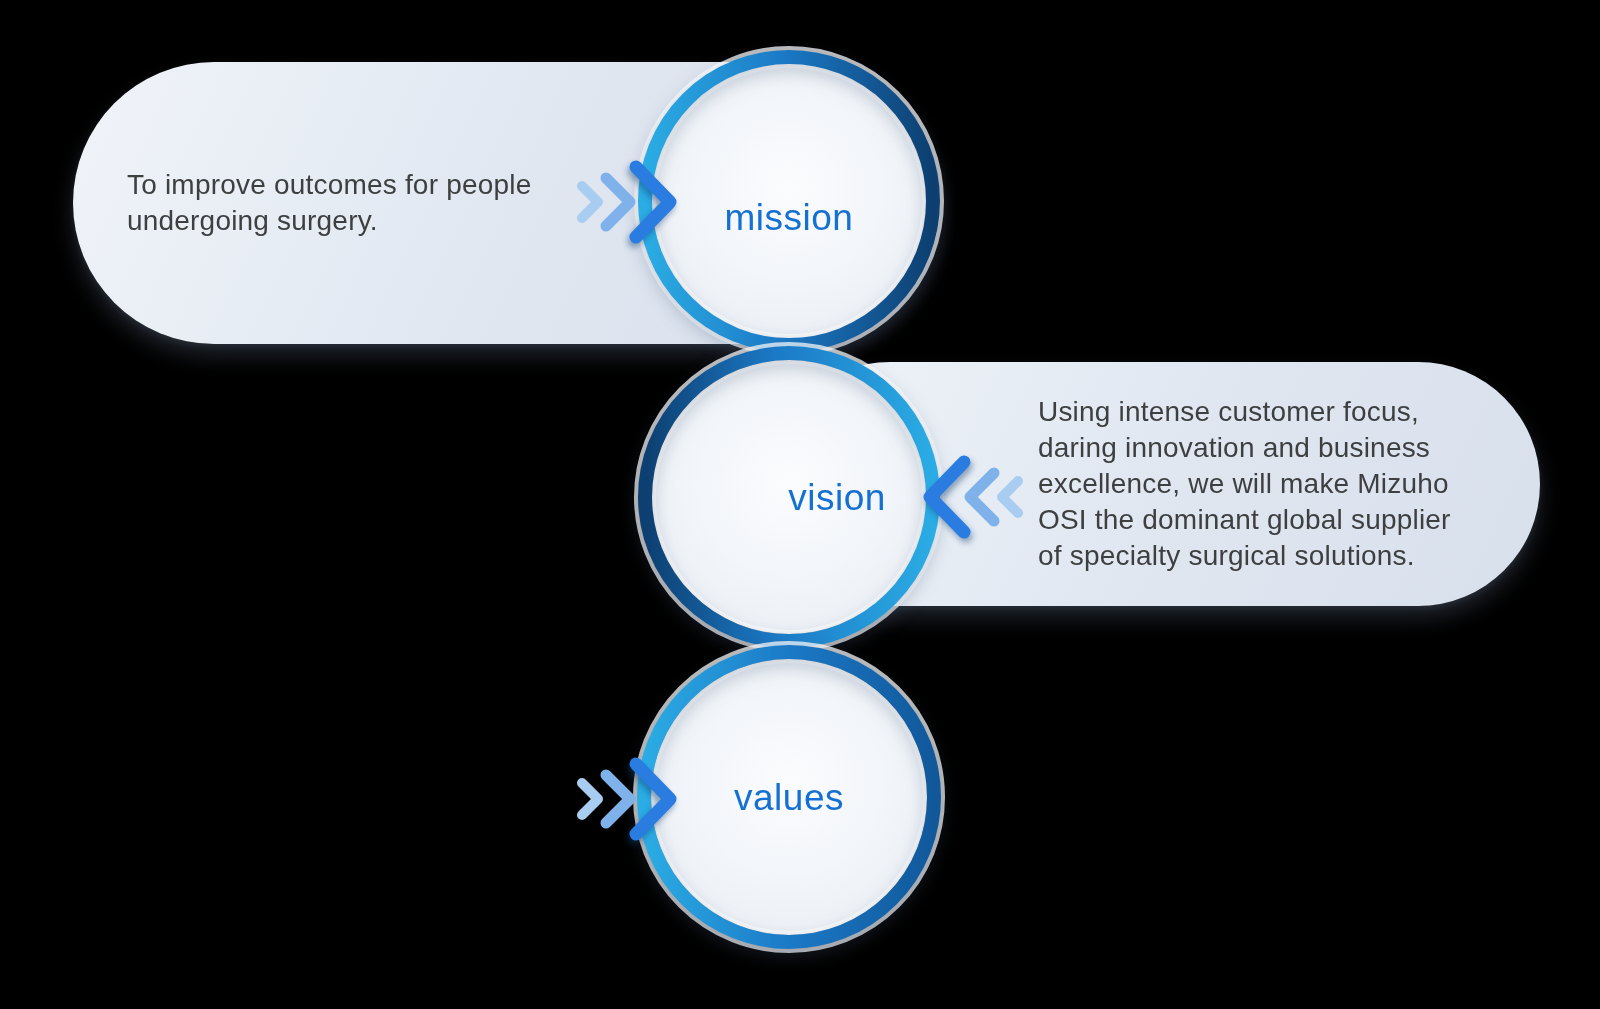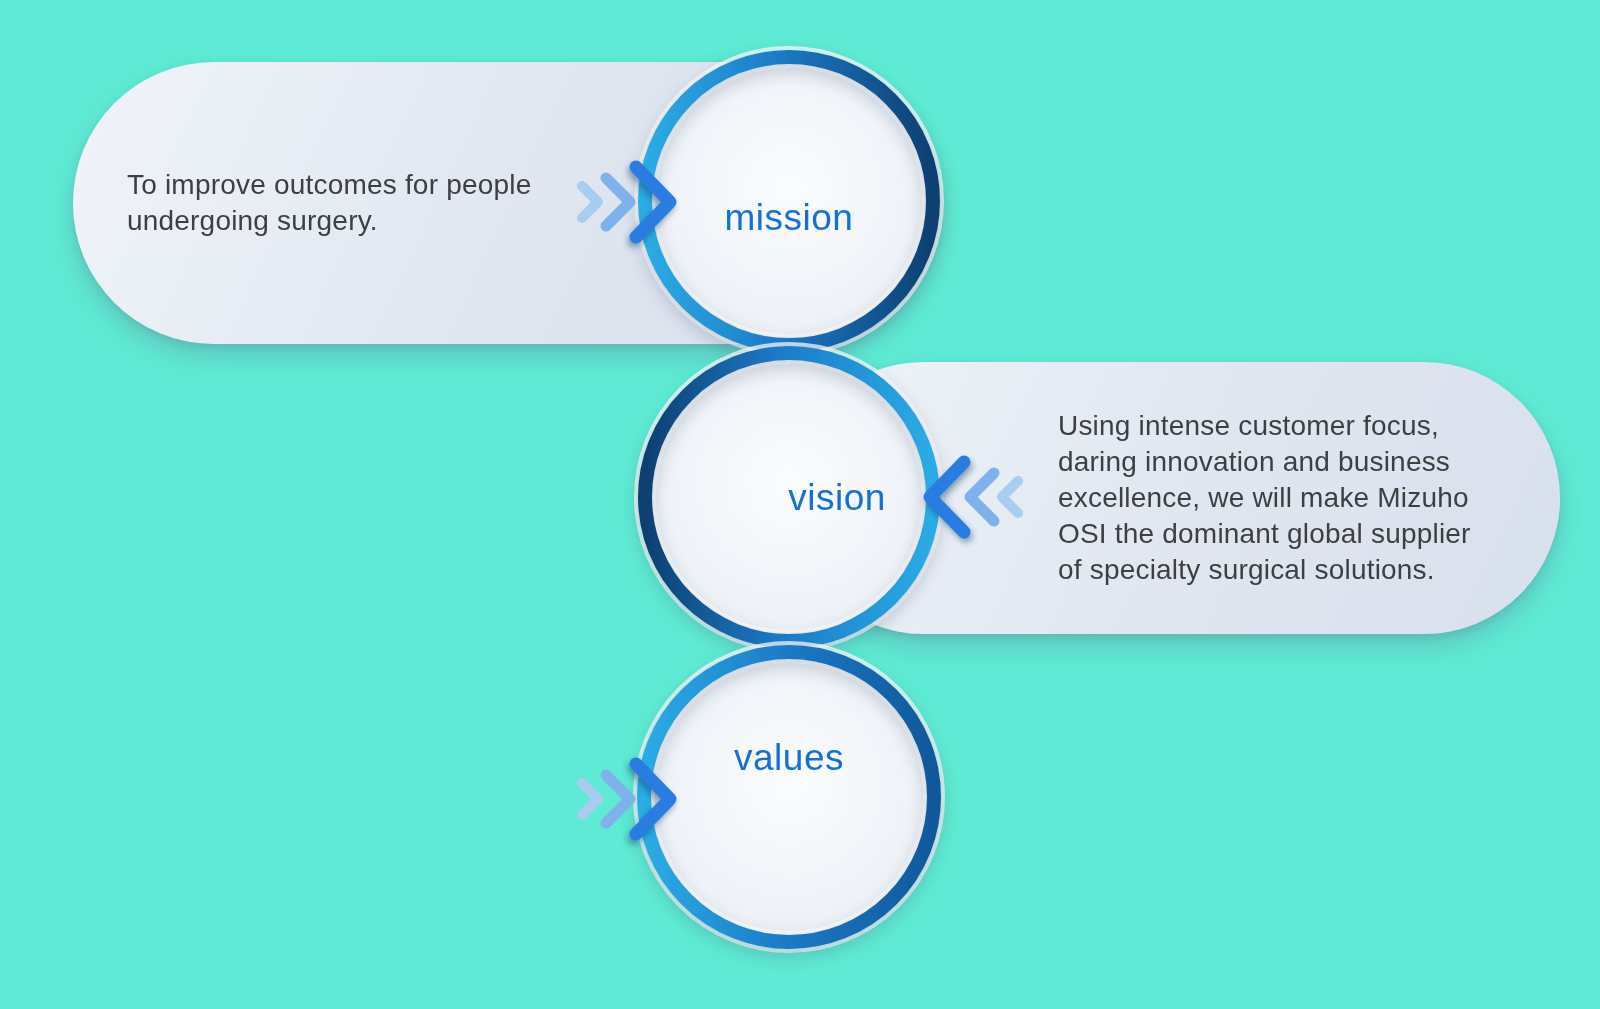--- a/index.html
+++ b/index.html
@@ -4,7 +4,7 @@
 <style>
   html,body{margin:0;padding:0;background:#ffffff;}
   .stage{
-    position:relative;width:1600px;height:1009px;background:#5eead4;overflow:hidden;
+    position:relative;width:1600px;height:1009px;background:#000000;overflow:hidden;
     font-family:"Liberation Sans", sans-serif;
   }
   

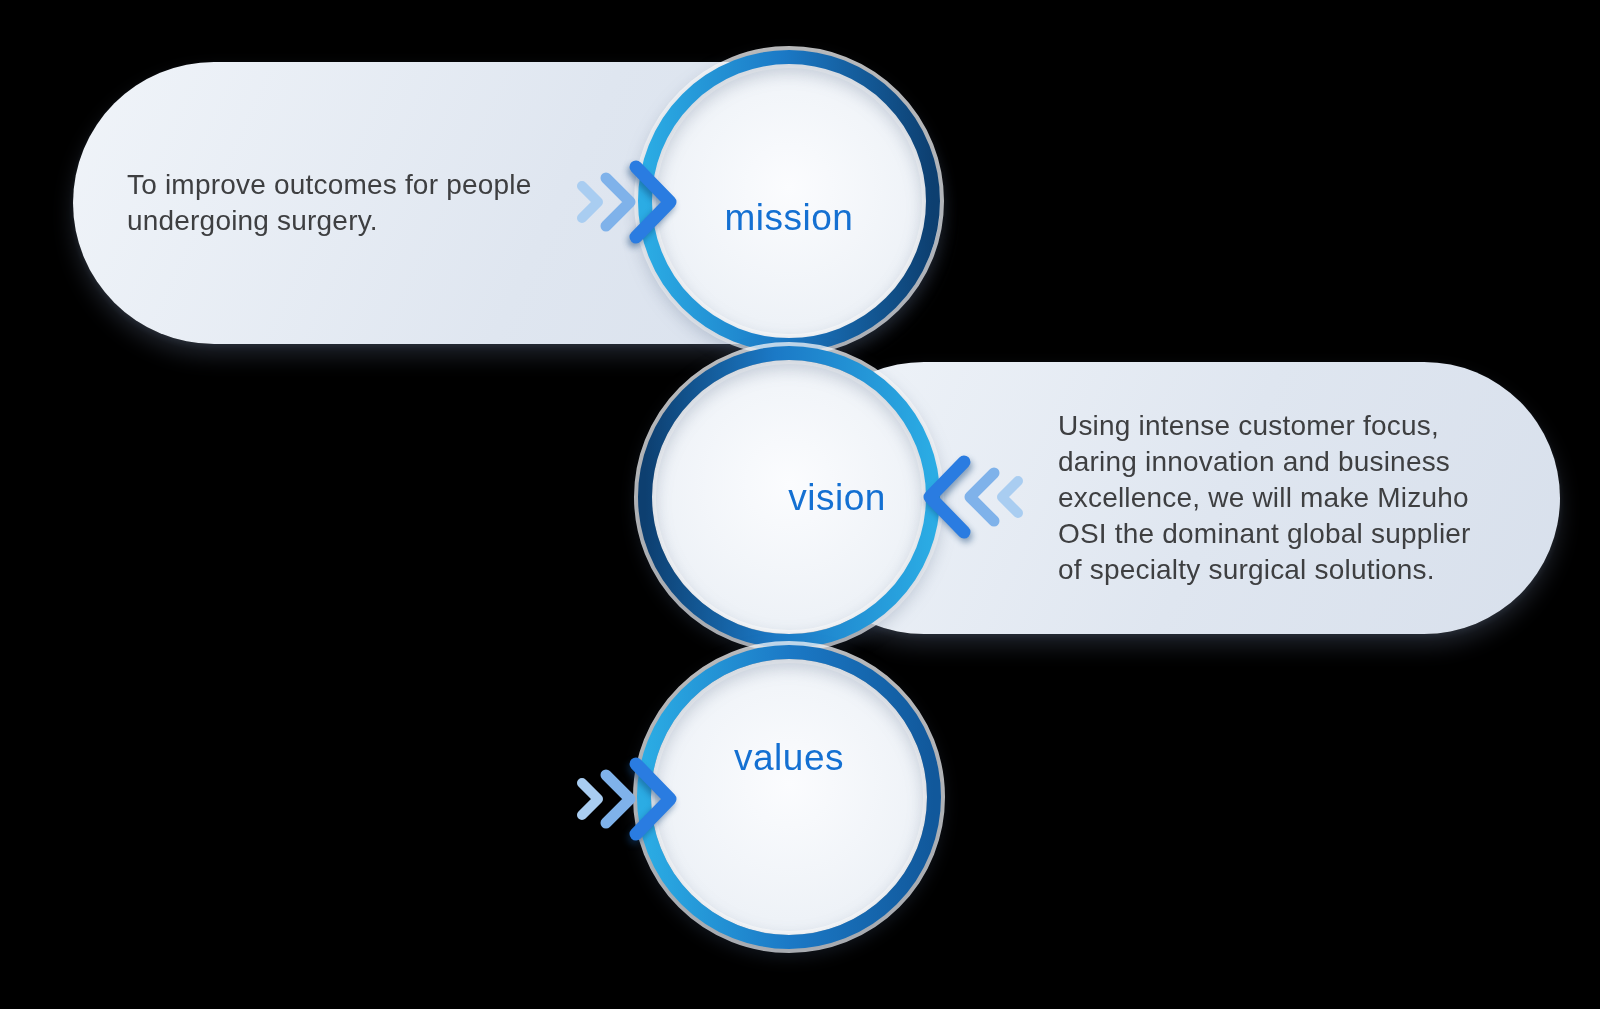--- a/index.html
+++ b/index.html
@@ -14,7 +14,7 @@
     box-shadow:0 12px 22px rgba(98,114,140,0.30), 0 3px 6px rgba(98,114,140,0.18);
   }
   .pill-1{left:73px;top:62px;width:867px;height:282px;border-radius:141px;}
-  .pill-2{left:788px;top:362px;width:772px;height:272px;border-radius:138px;}
+  .pill-2{left:768px;top:362px;width:772px;height:244px;border-radius:138px;}
   .pill-3{left:73px;top:658px;width:867px;height:282px;border-radius:141px;}
   .pill-text{
     position:absolute;top:50%;transform:translateY(-50%);

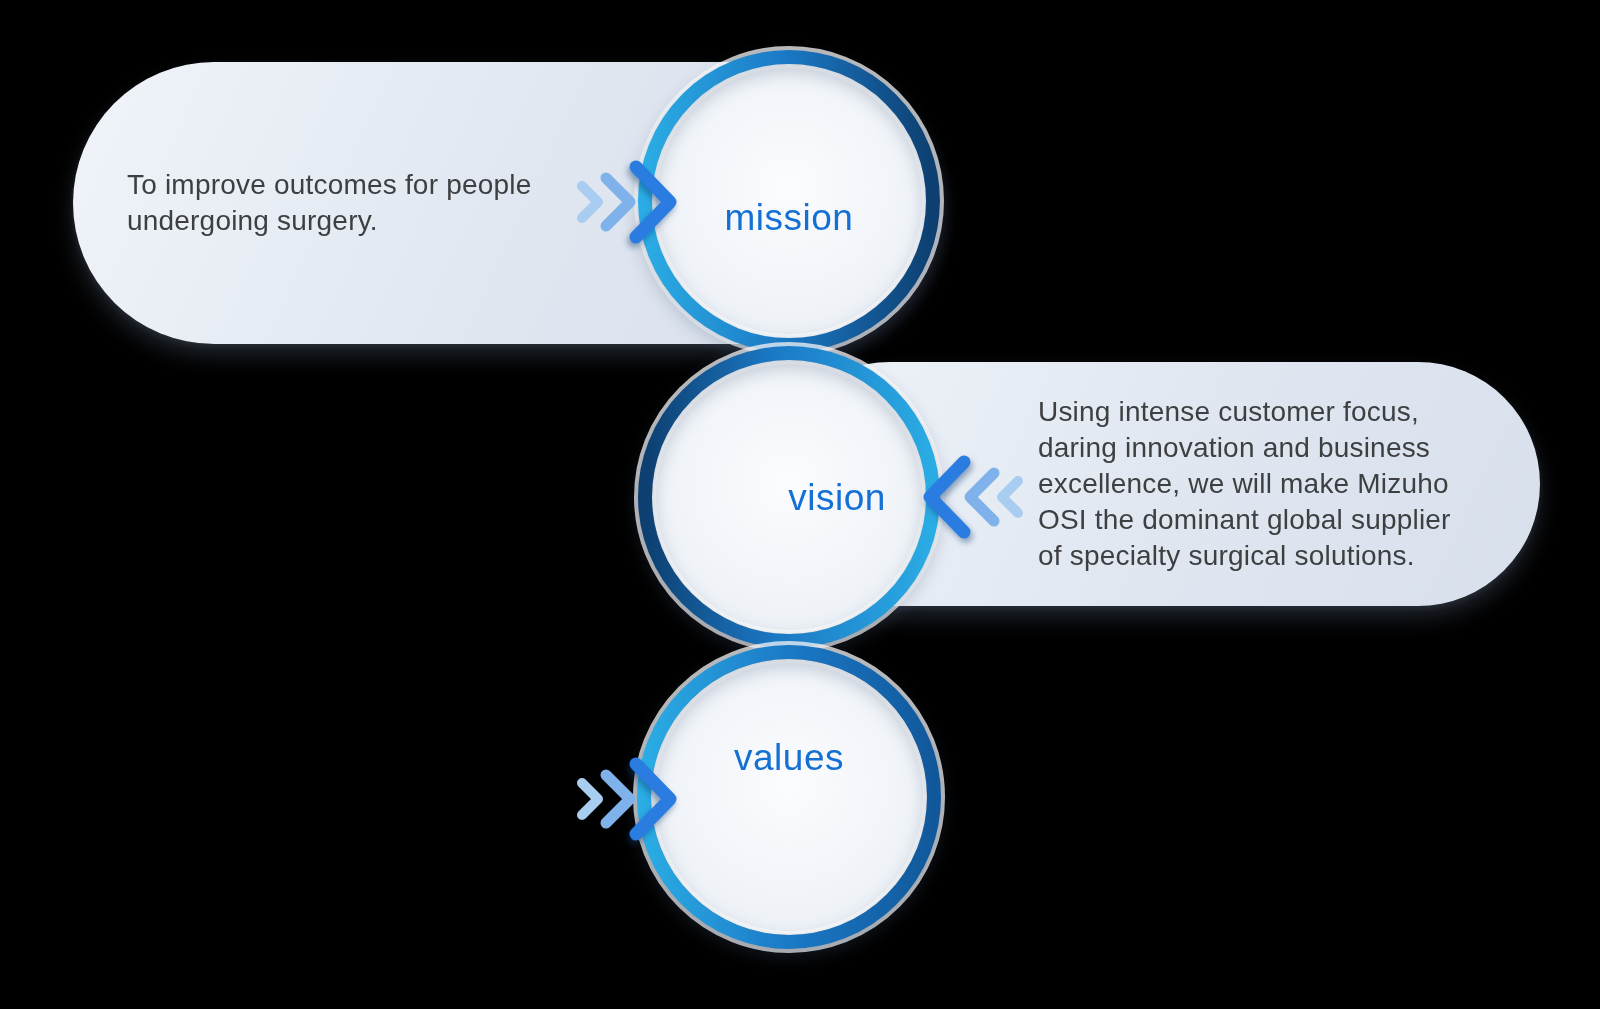--- a/index.html
+++ b/index.html
@@ -118,7 +118,7 @@
 
   <div class="circle-label" style="left:639px;top:197px;">mission</div>
   <div class="circle-label" style="left:639px;top:477px;padding-left:48px;">vision</div>
-  <div class="circle-label" style="left:639px;top:737px;">values</div>
+  <div class="circle-label" style="left:639px;top:777px;">values</div>
 
 </div>
 

